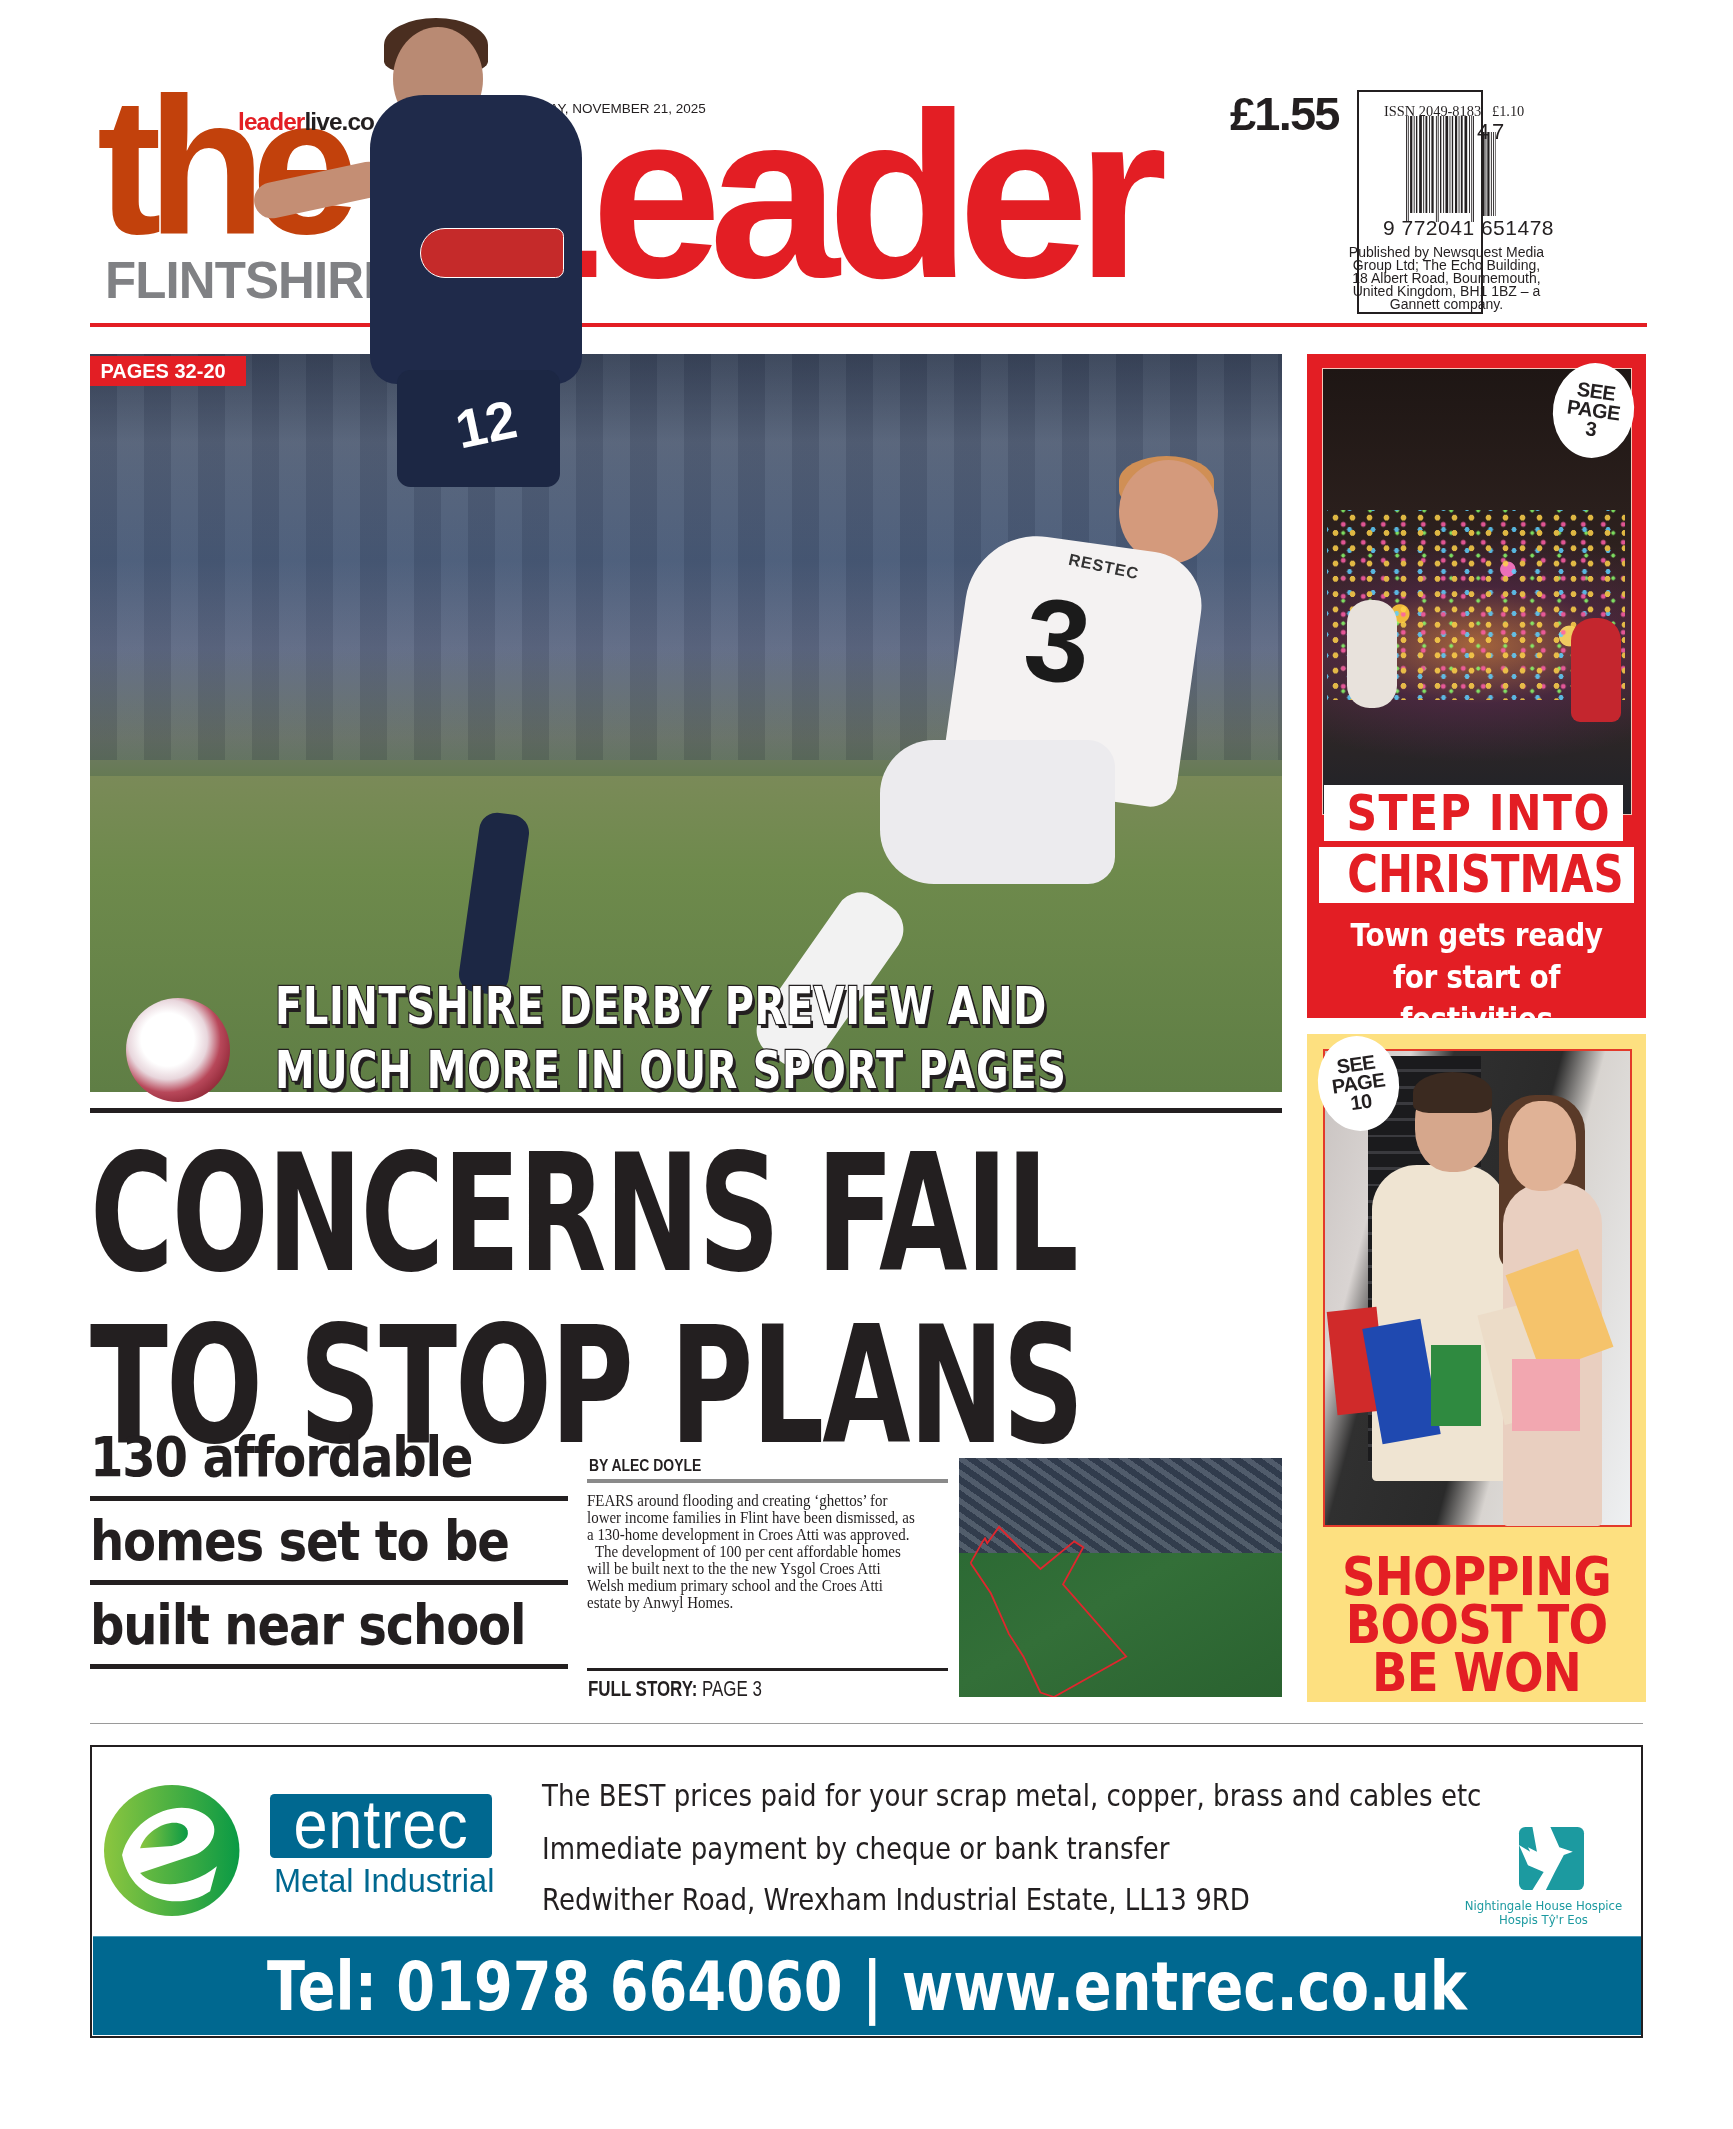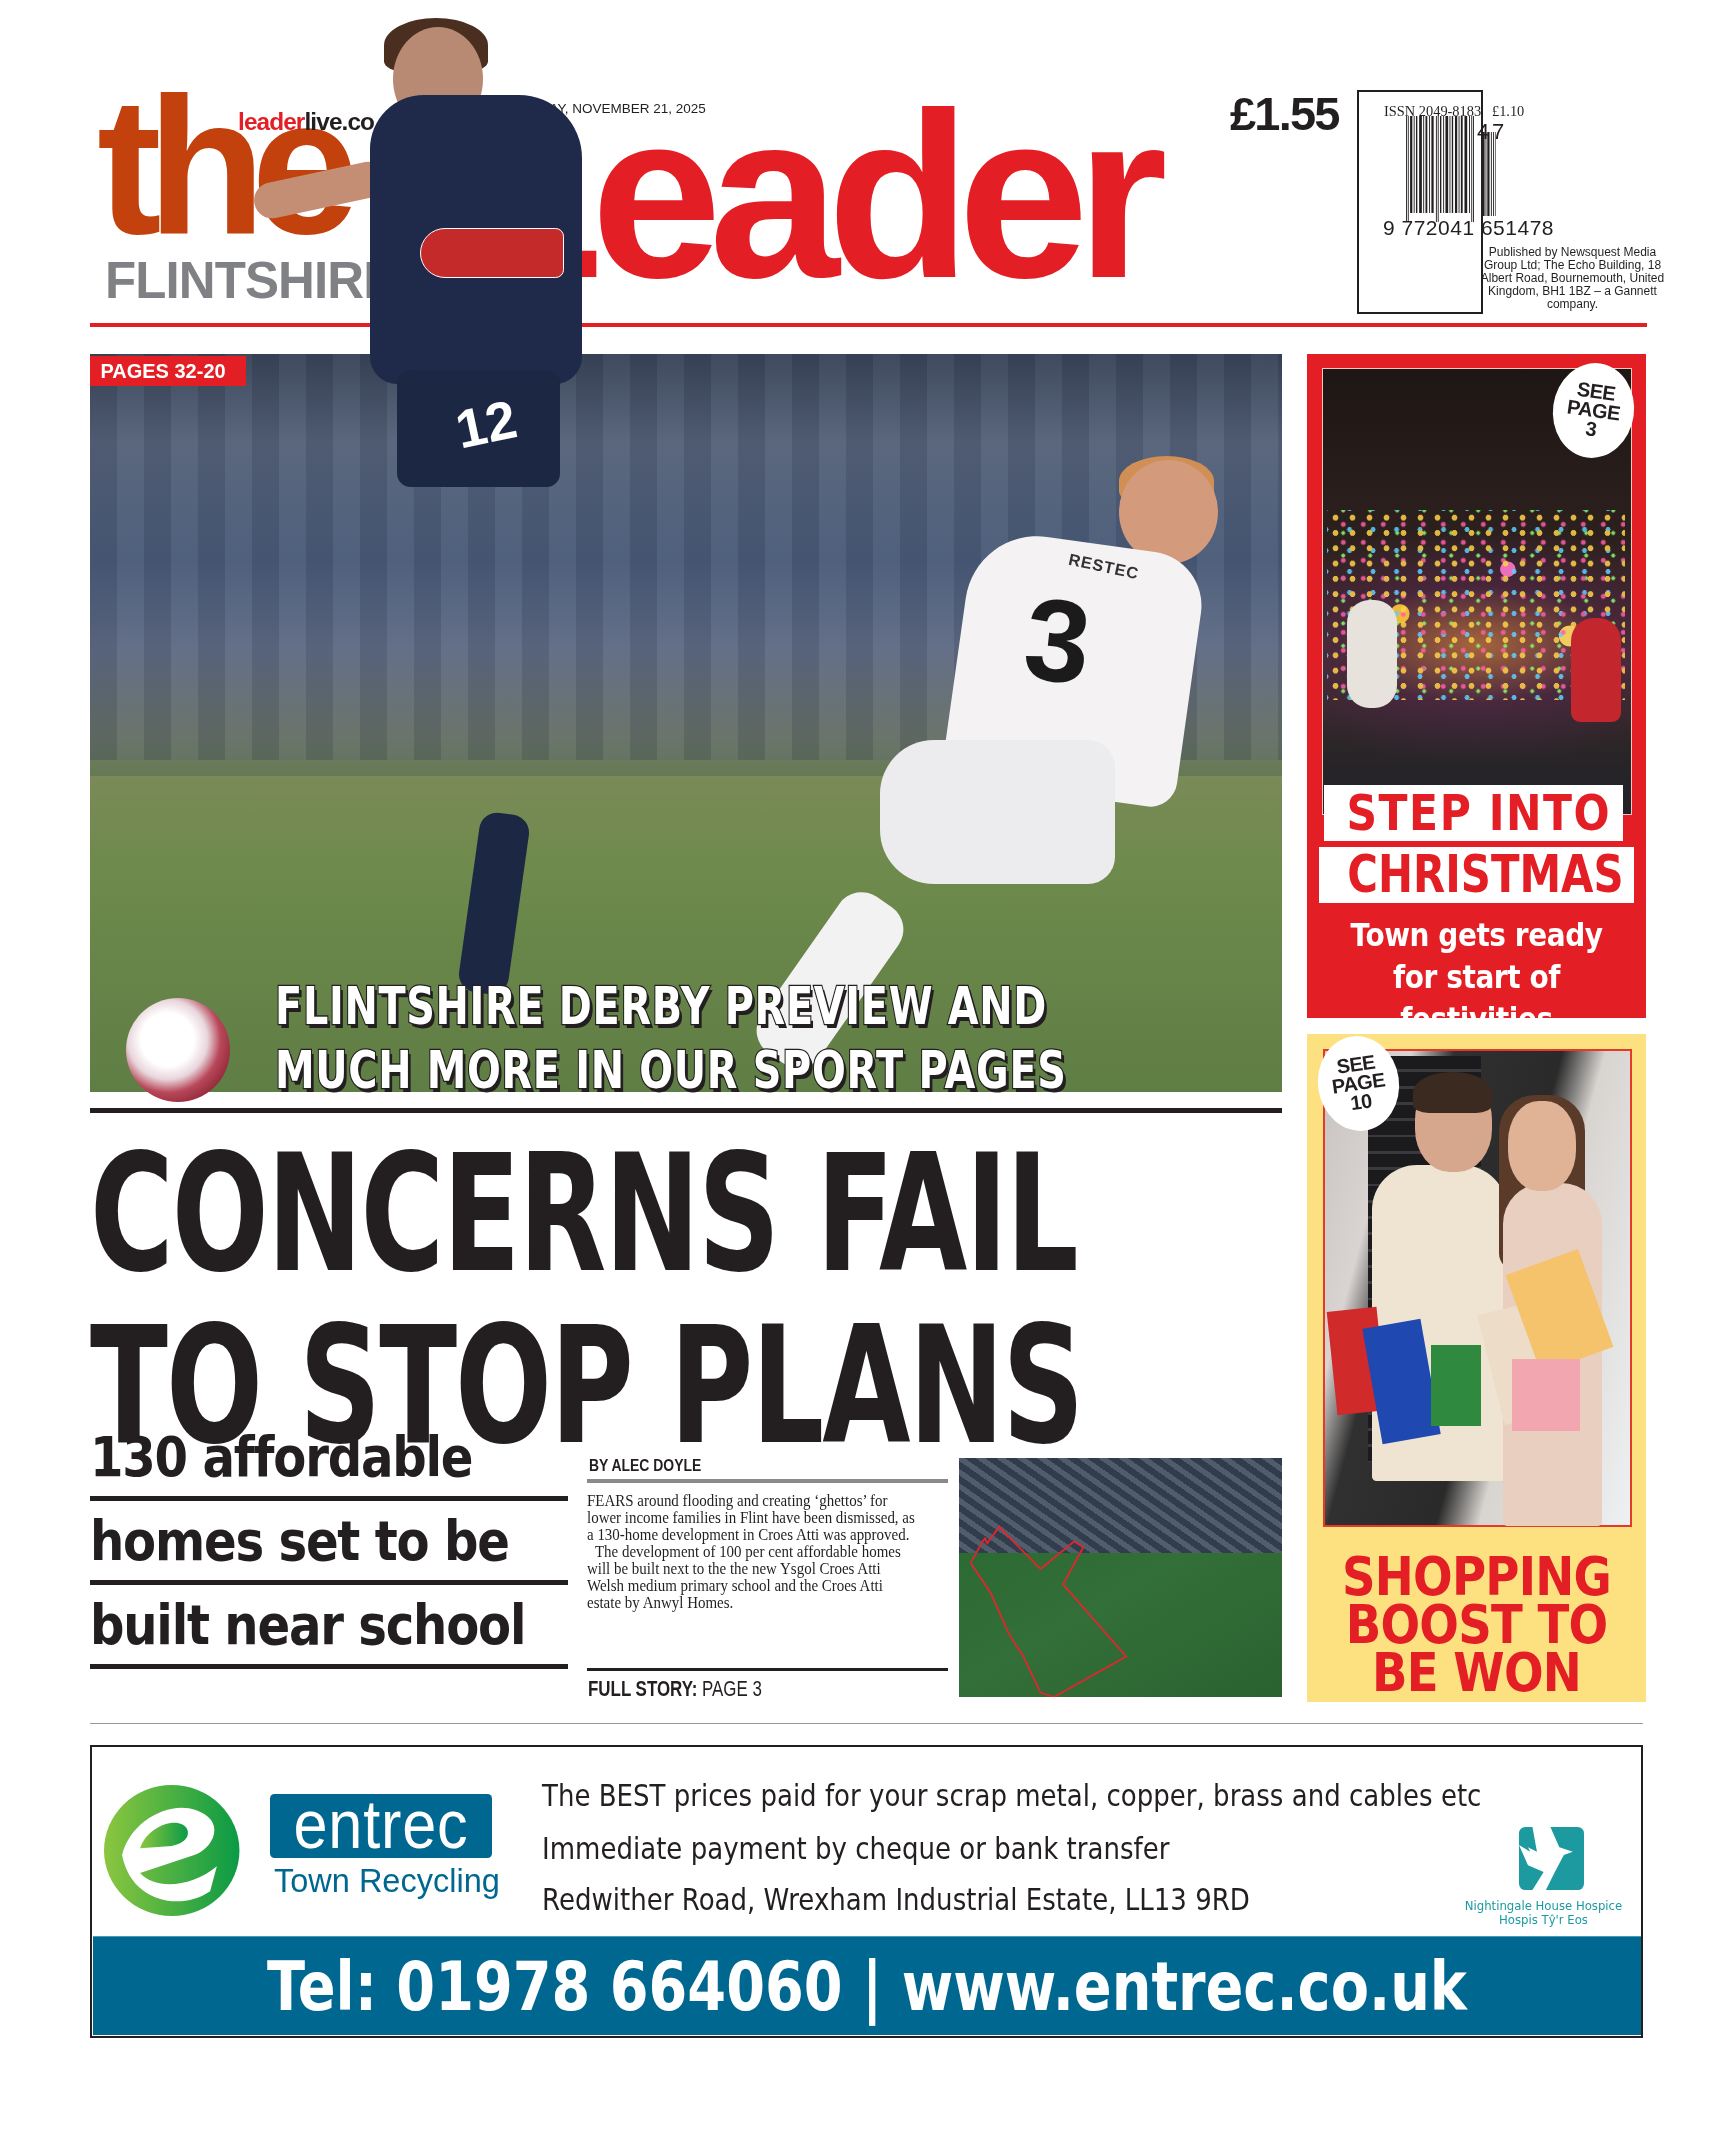--- a/index.html
+++ b/index.html
@@ -51,8 +51,8 @@
   .bc-num { left: 1383px; top: 216px; font-size: 21px; font-family: "Liberation Sans", sans-serif; letter-spacing: 0.5px; }
   .bc-issue { left: 1477px; top: 119px; font-size: 22px; letter-spacing: 2.7px; }
   .publisher {
-    left: 1433px; top: 246px; width: 239px; text-align: center;
-    font-size: 12px; line-height: 13px; color: #231f20; padding-left: 40px;
+    left: 1307px; top: 246px; width: 239px; text-align: center;
+    font-size: 14px; line-height: 13px; color: #231f20; padding-left: 40px;
   }
 
   .red-rule { left: 90px; top: 323px; width: 1557px; height: 3.6px; background: #e31e24; }

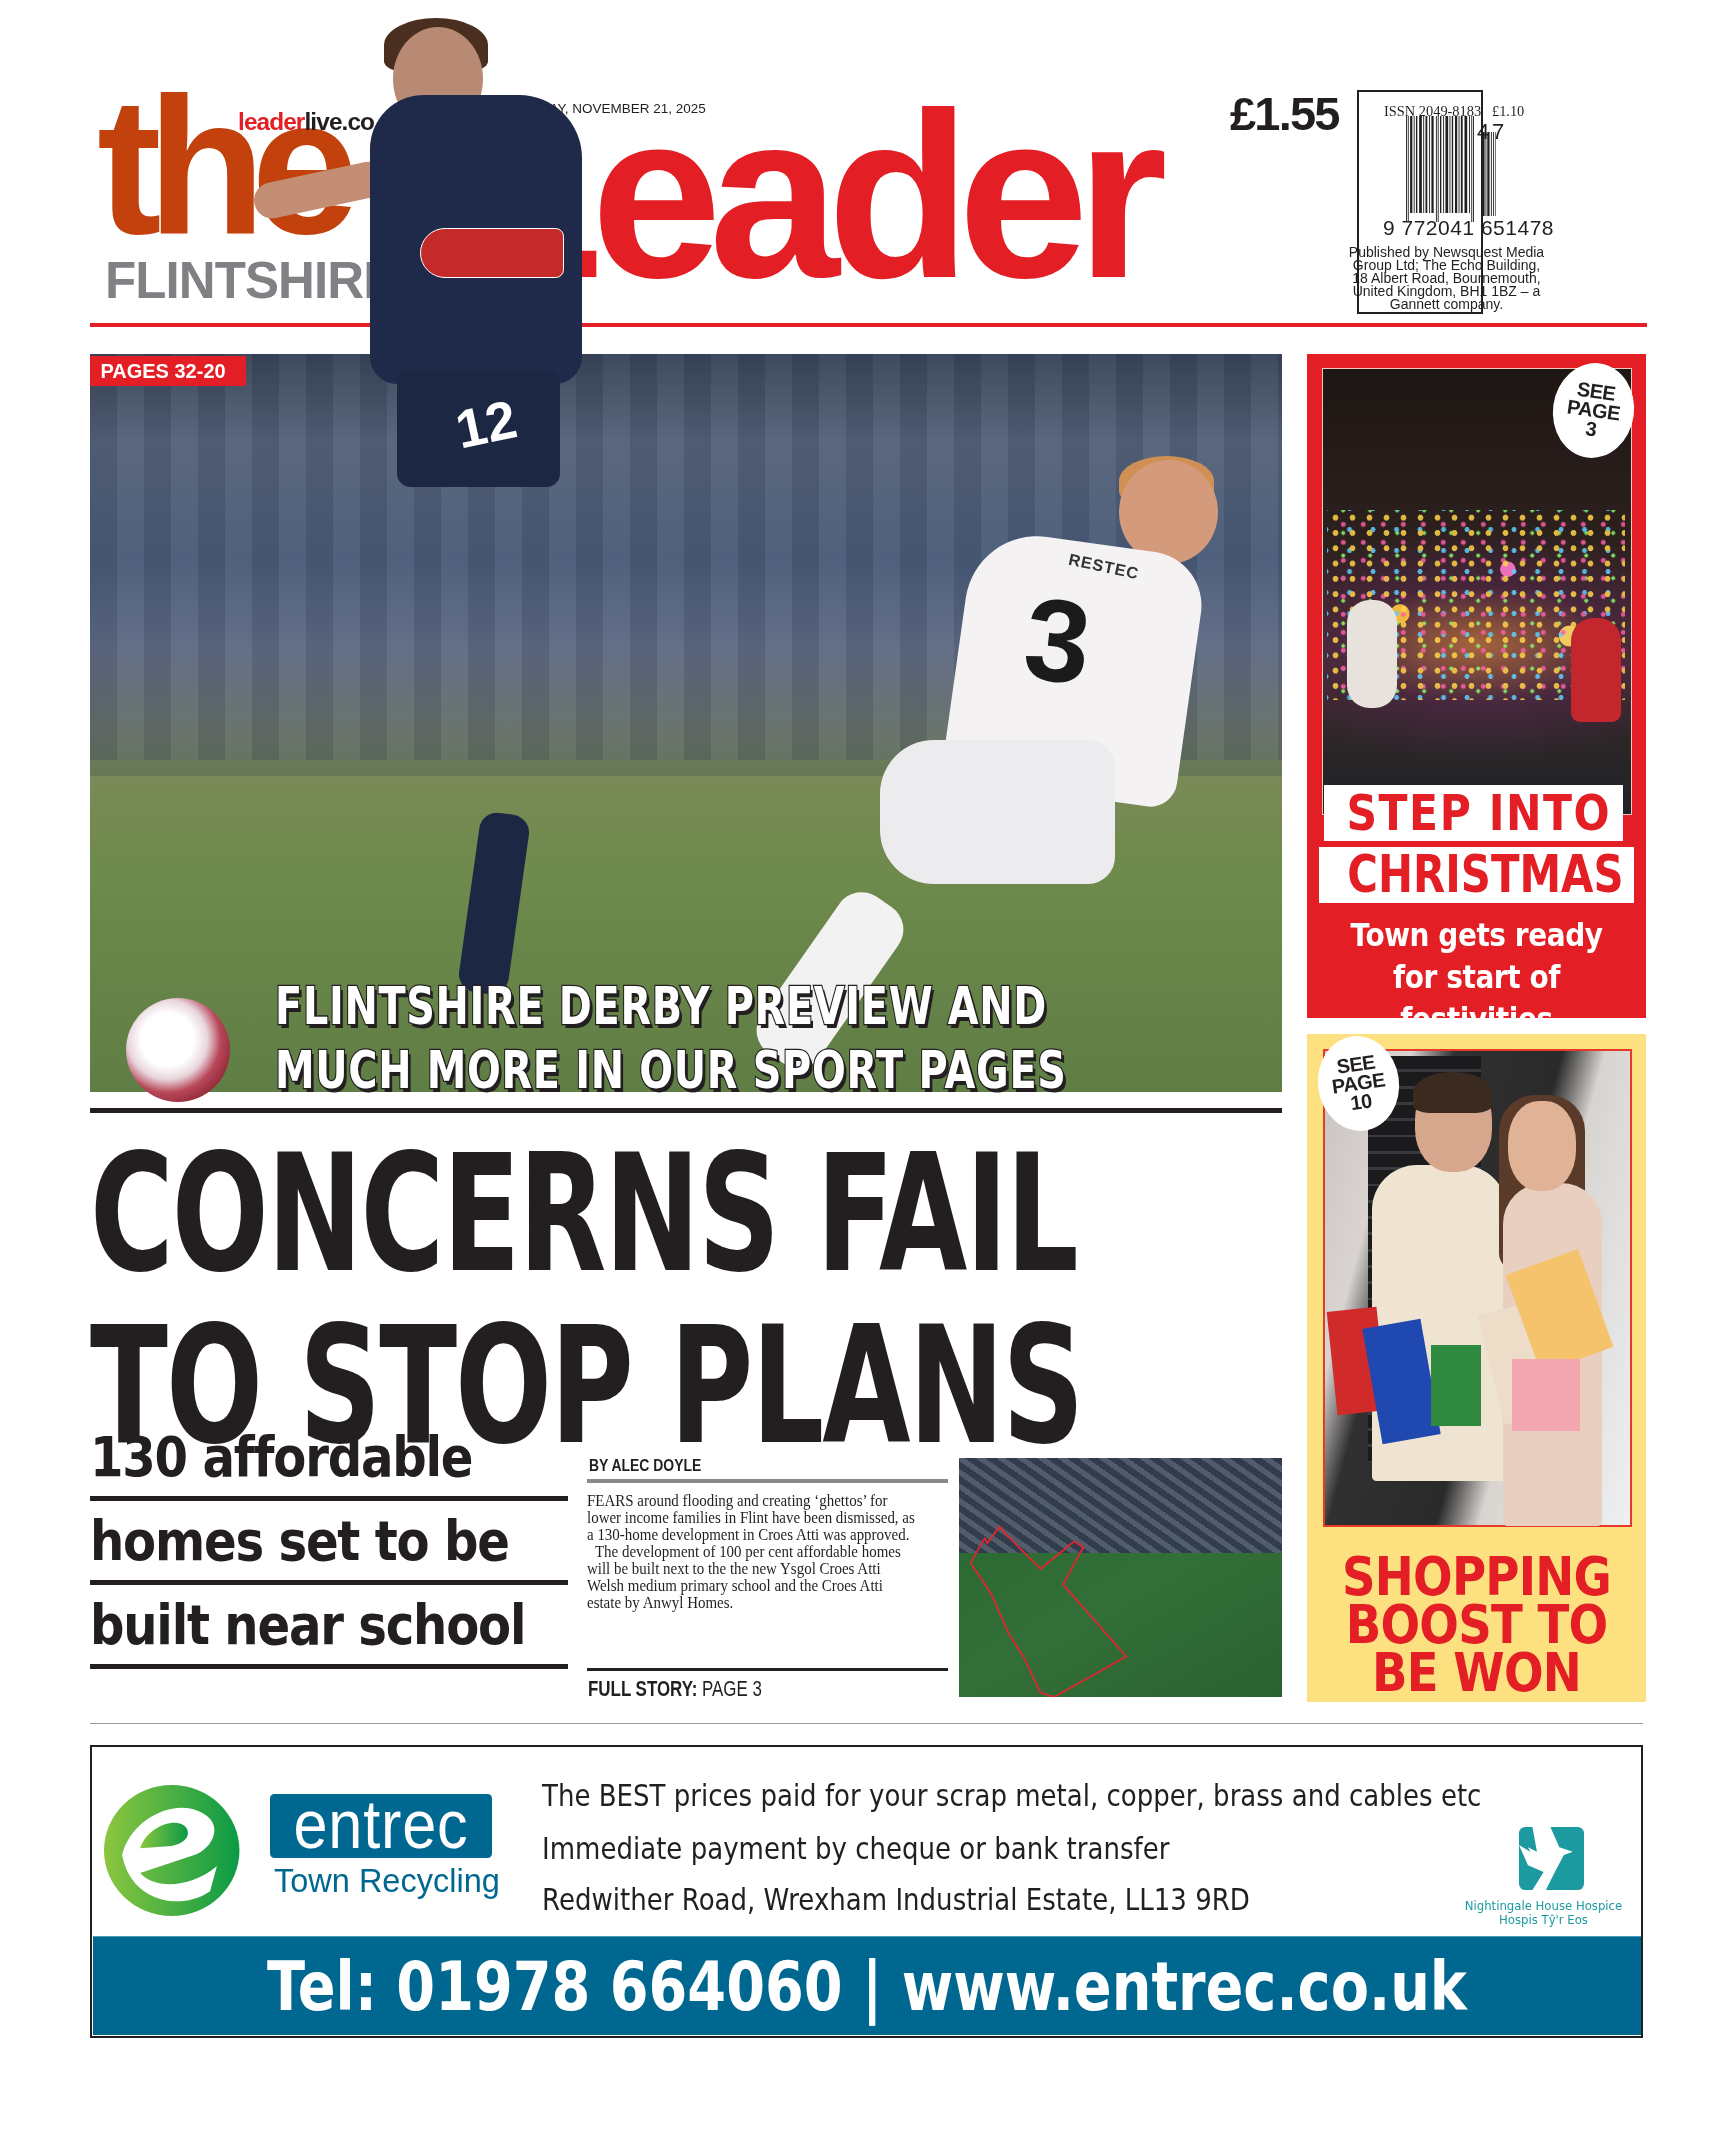--- a/index.html
+++ b/index.html
@@ -397,7 +397,7 @@
 </svg>
 <div class="abs entrec-badge-full"></div>
 <div class="abs entrec-word">entrec</div>
-<div class="abs entrec-sub">Town Recycling</div>
+<div class="abs entrec-sub">Metal Industrial</div>
 <div class="abs ad-line ad-l1">The BEST prices paid for your scrap metal, copper, brass and cables etc</div>
 <div class="abs ad-line ad-l2">Immediate payment by cheque or bank transfer</div>
 <div class="abs ad-line ad-l3">Redwither Road, Wrexham Industrial Estate, LL13 9RD</div>

